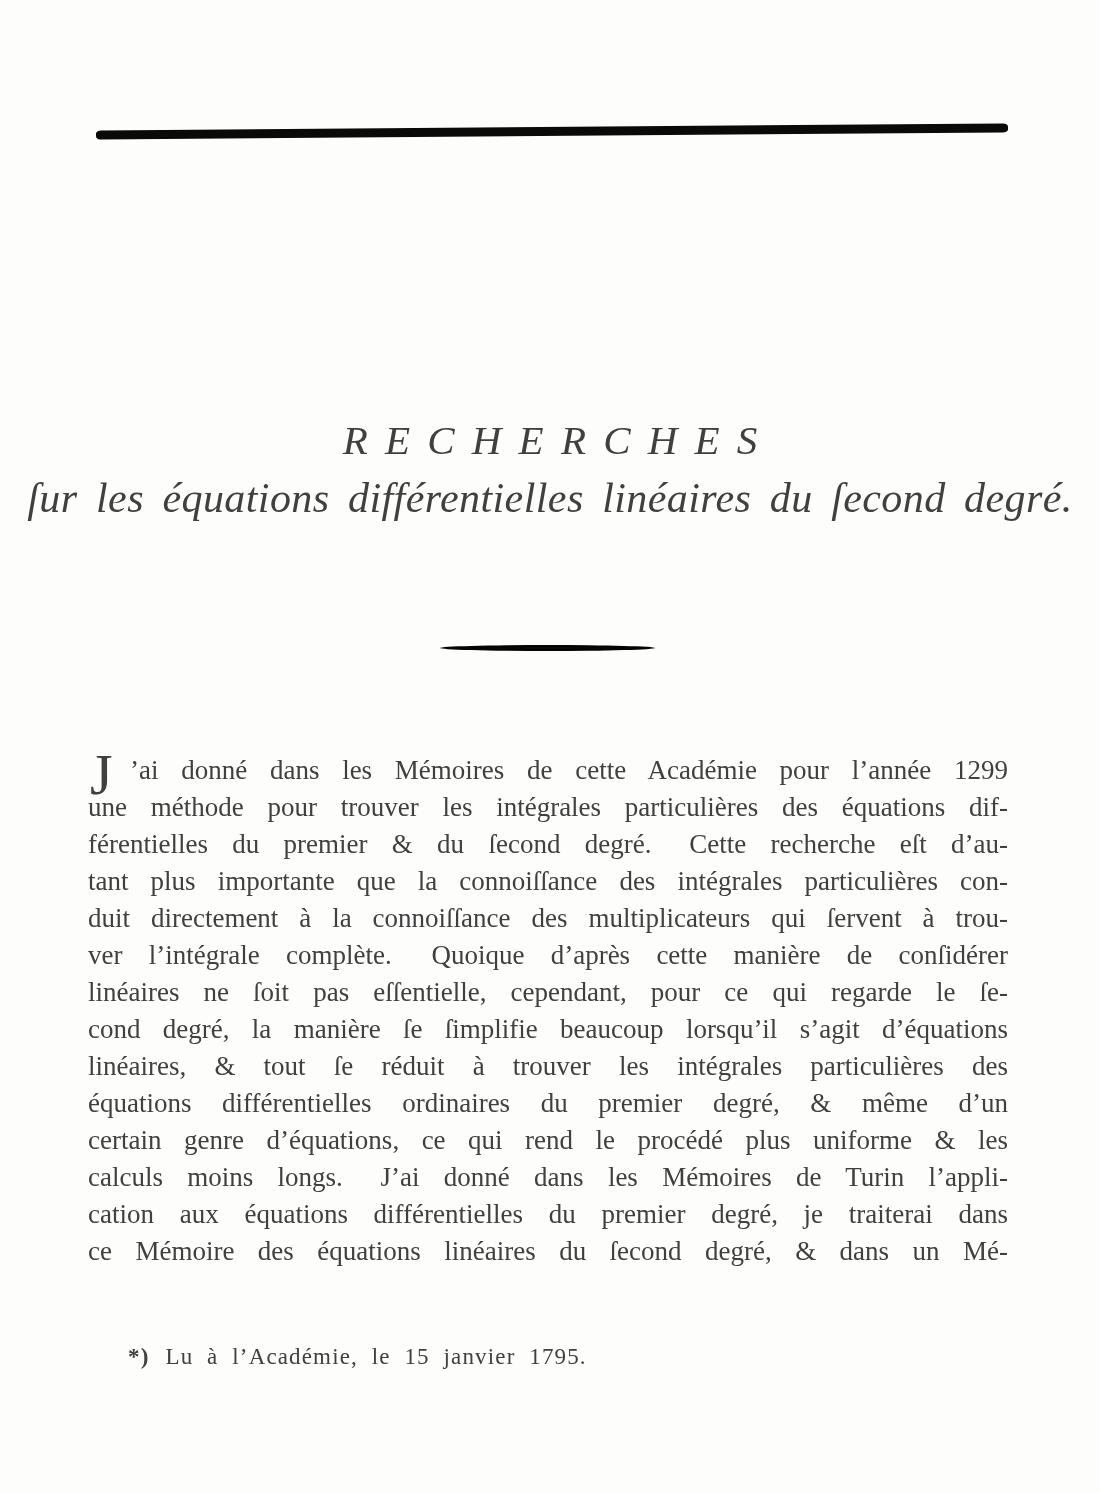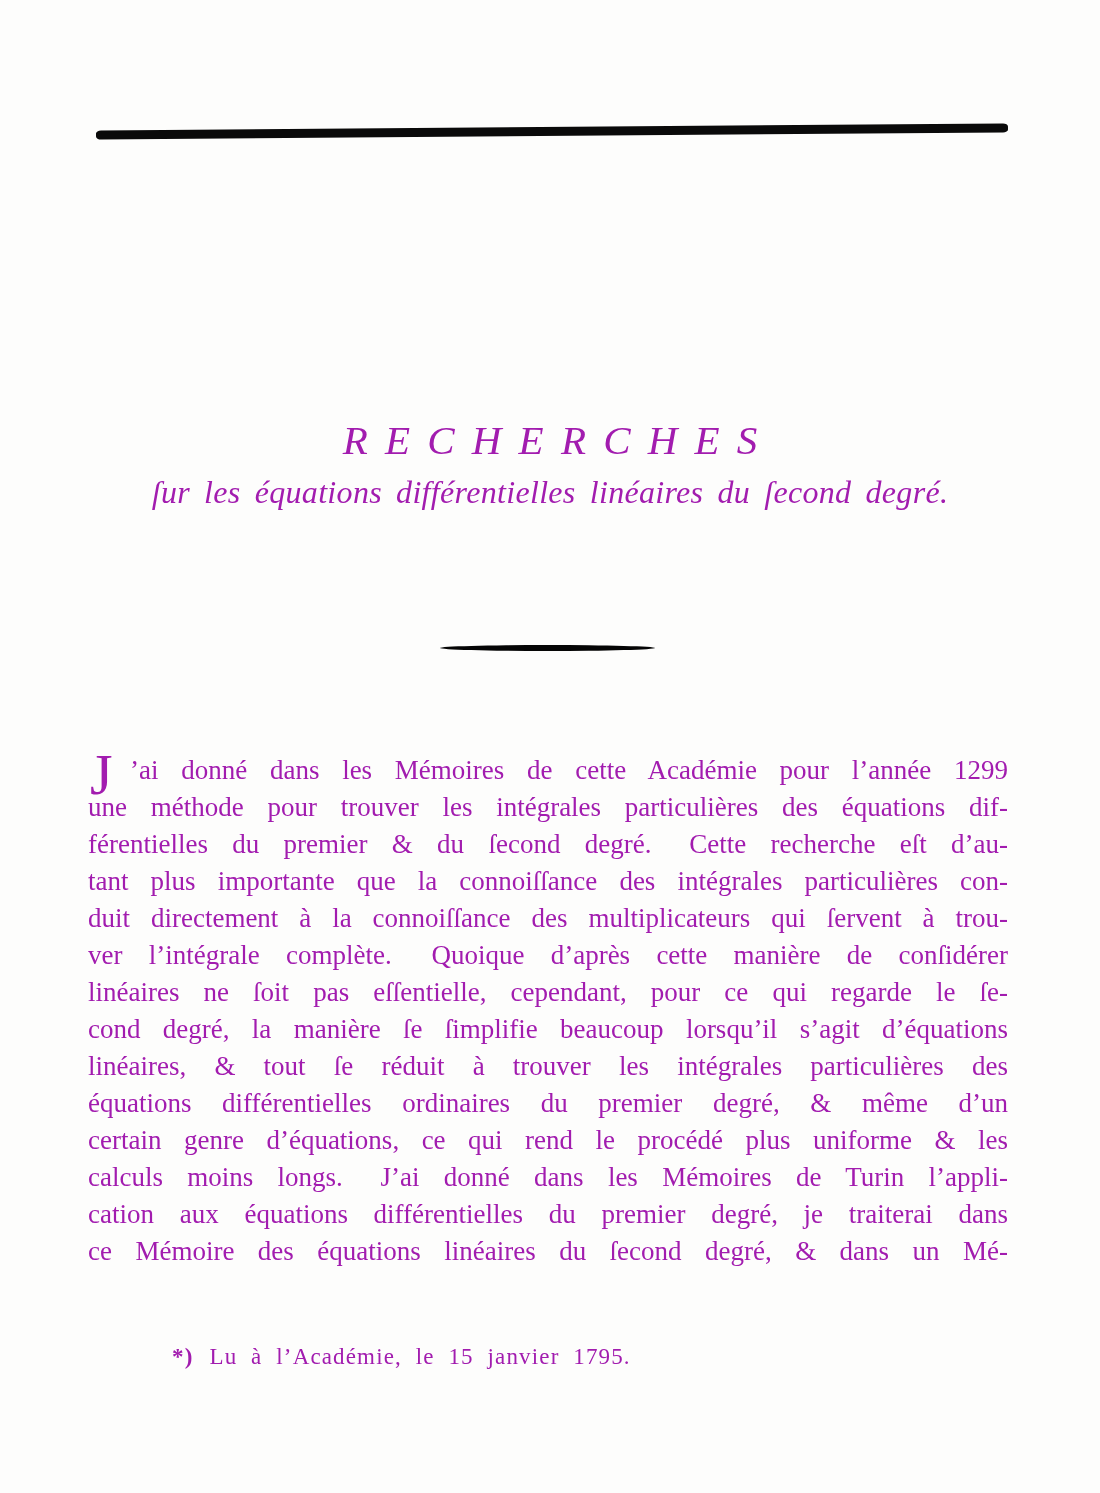--- a/index.html
+++ b/index.html
@@ -12,7 +12,7 @@
     width: 1100px;
     height: 1493px;
     background: #fdfdfc;
-    color: #a21caf;
+    color: #404040;
     font-family: "Liberation Serif", "DejaVu Serif", serif;
     overflow: hidden;
   }

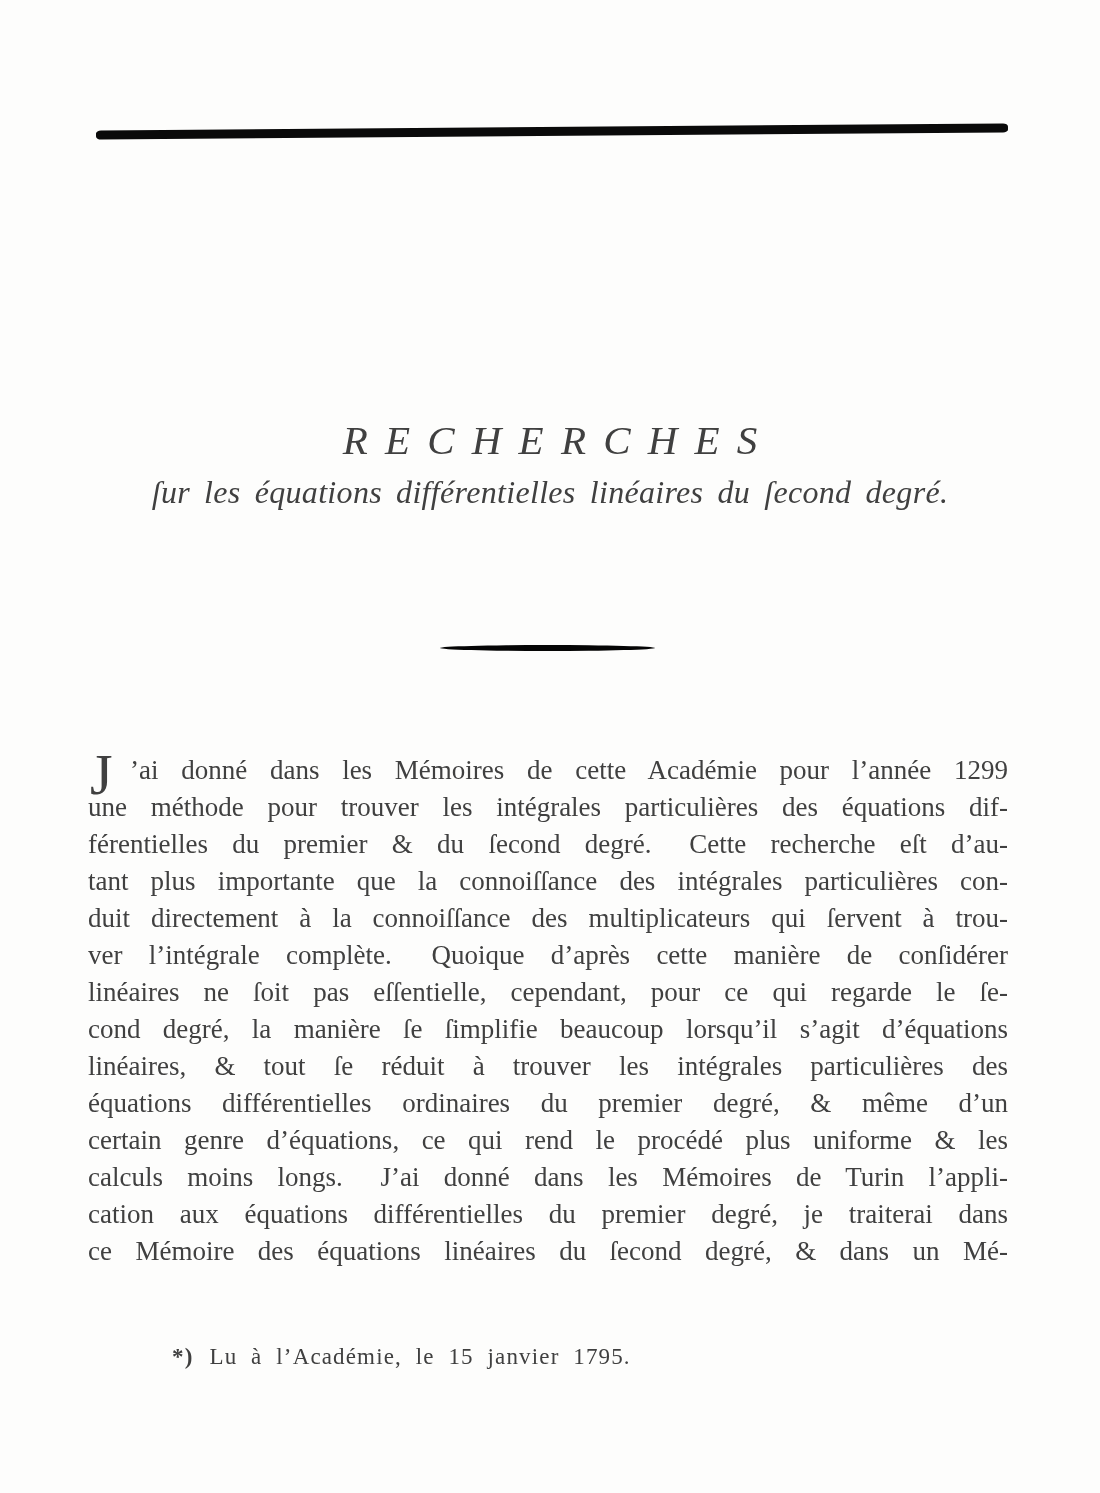--- a/index.html
+++ b/index.html
@@ -49,7 +49,7 @@
     width: 100%;
     text-align: center;
     font-style: italic;
-    font-size: 32px;
+    font-size: 42px;
     word-spacing: 0.18em;
     letter-spacing: 0.01em;
     white-space: nowrap;

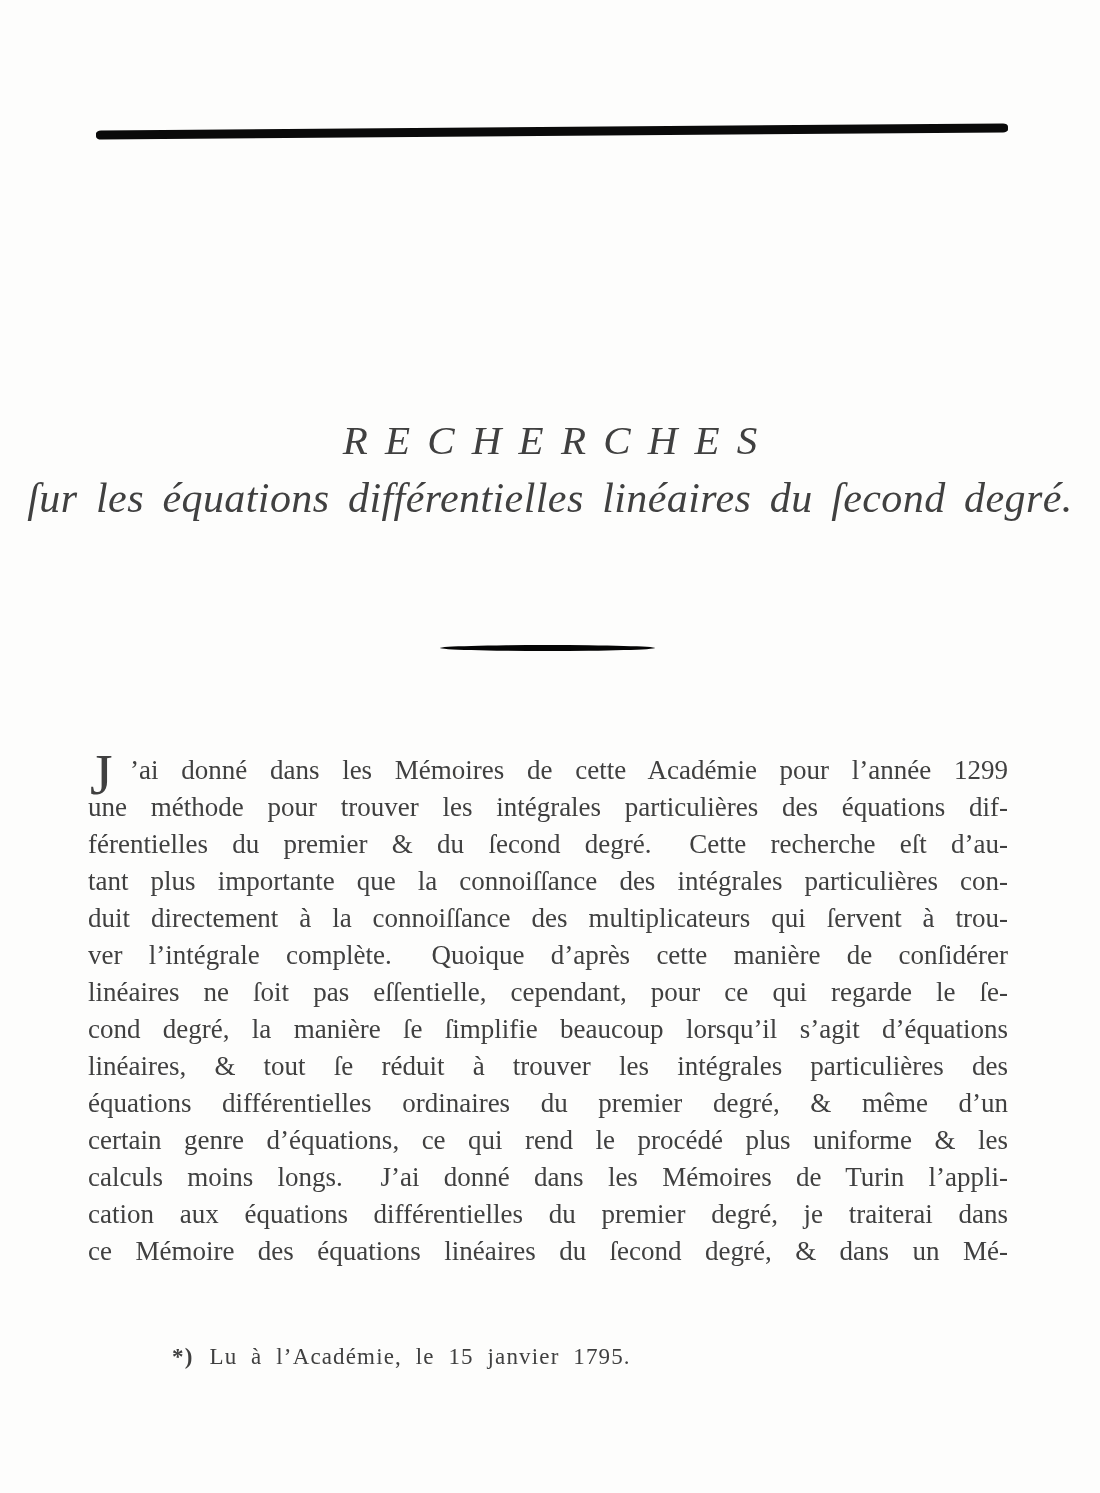--- a/index.html
+++ b/index.html
@@ -113,7 +113,6 @@
     letter-spacing: 0.05em;
     word-spacing: 0.3em;
     white-space: nowrap;
-    margin-left: 44px;
   }
   .fn-marker {
     font-weight: bold;

